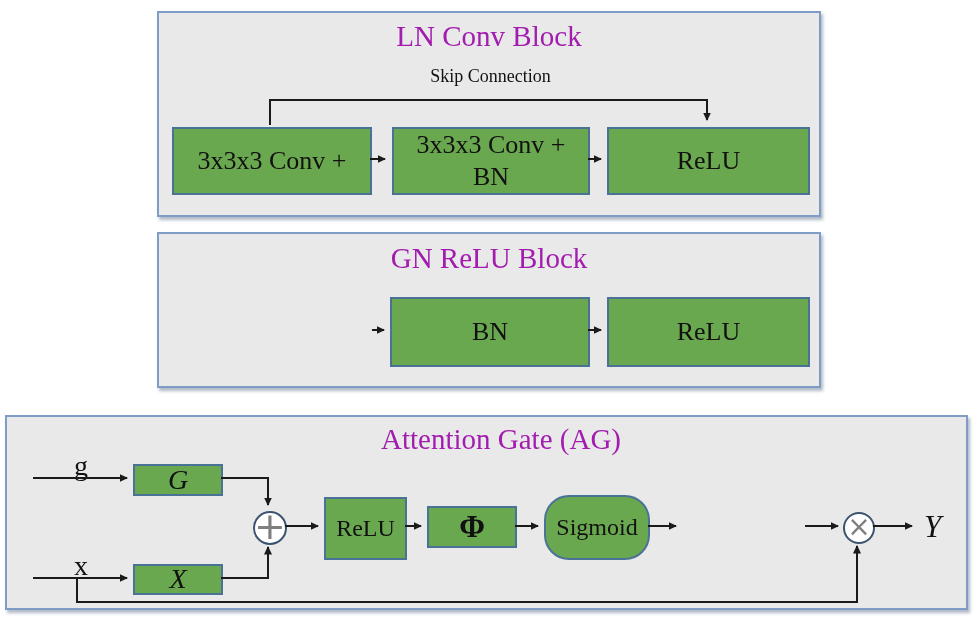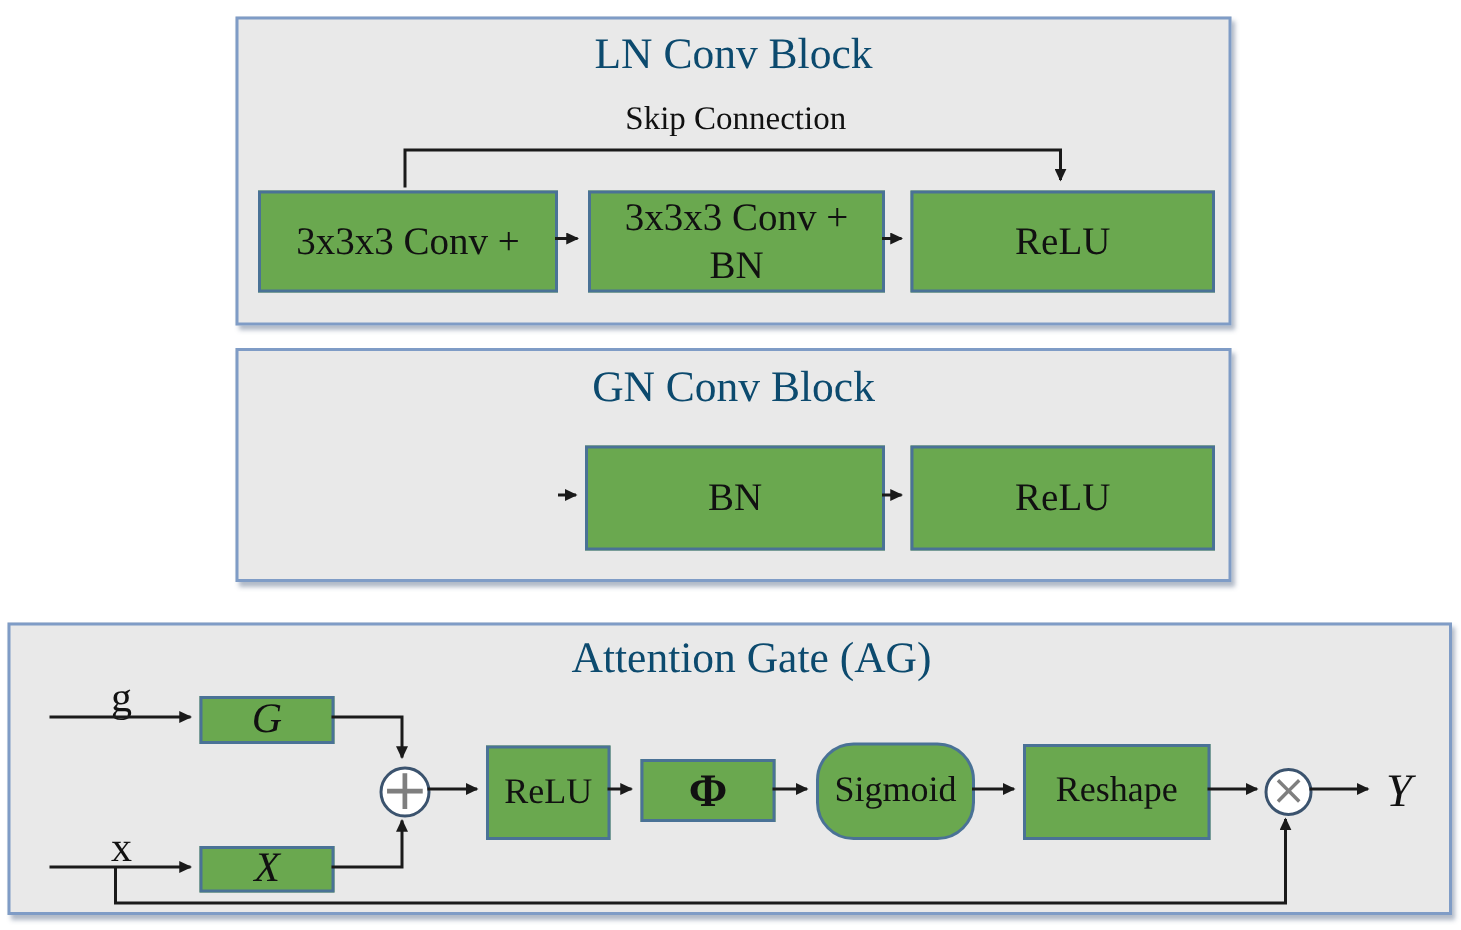--- a/index.html
+++ b/index.html
@@ -23,7 +23,7 @@
     left:0;right:0;
     text-align:center;
     font-size:29px;
-    color:#0c4a6e;
+    color:#a21caf;
     white-space:nowrap;
   }
   .gbox{

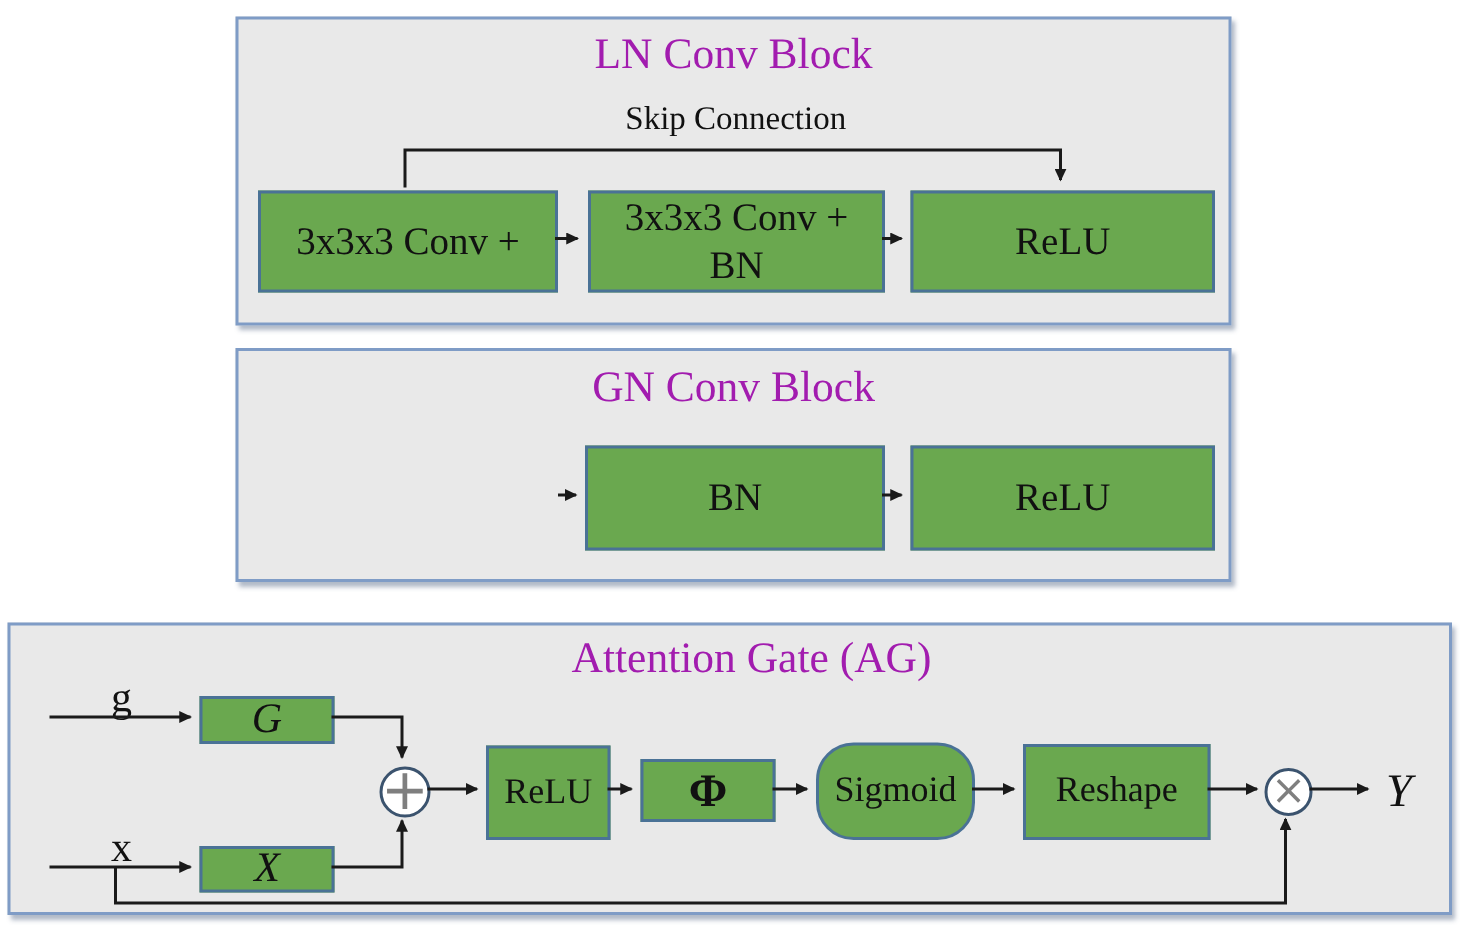--- a/index.html
+++ b/index.html
@@ -44,7 +44,7 @@
   .skip-label{
     position:absolute;
     text-align:center;
-    font-size:22px;
+    font-size:18px;
     white-space:nowrap;
   }
   .io-label{

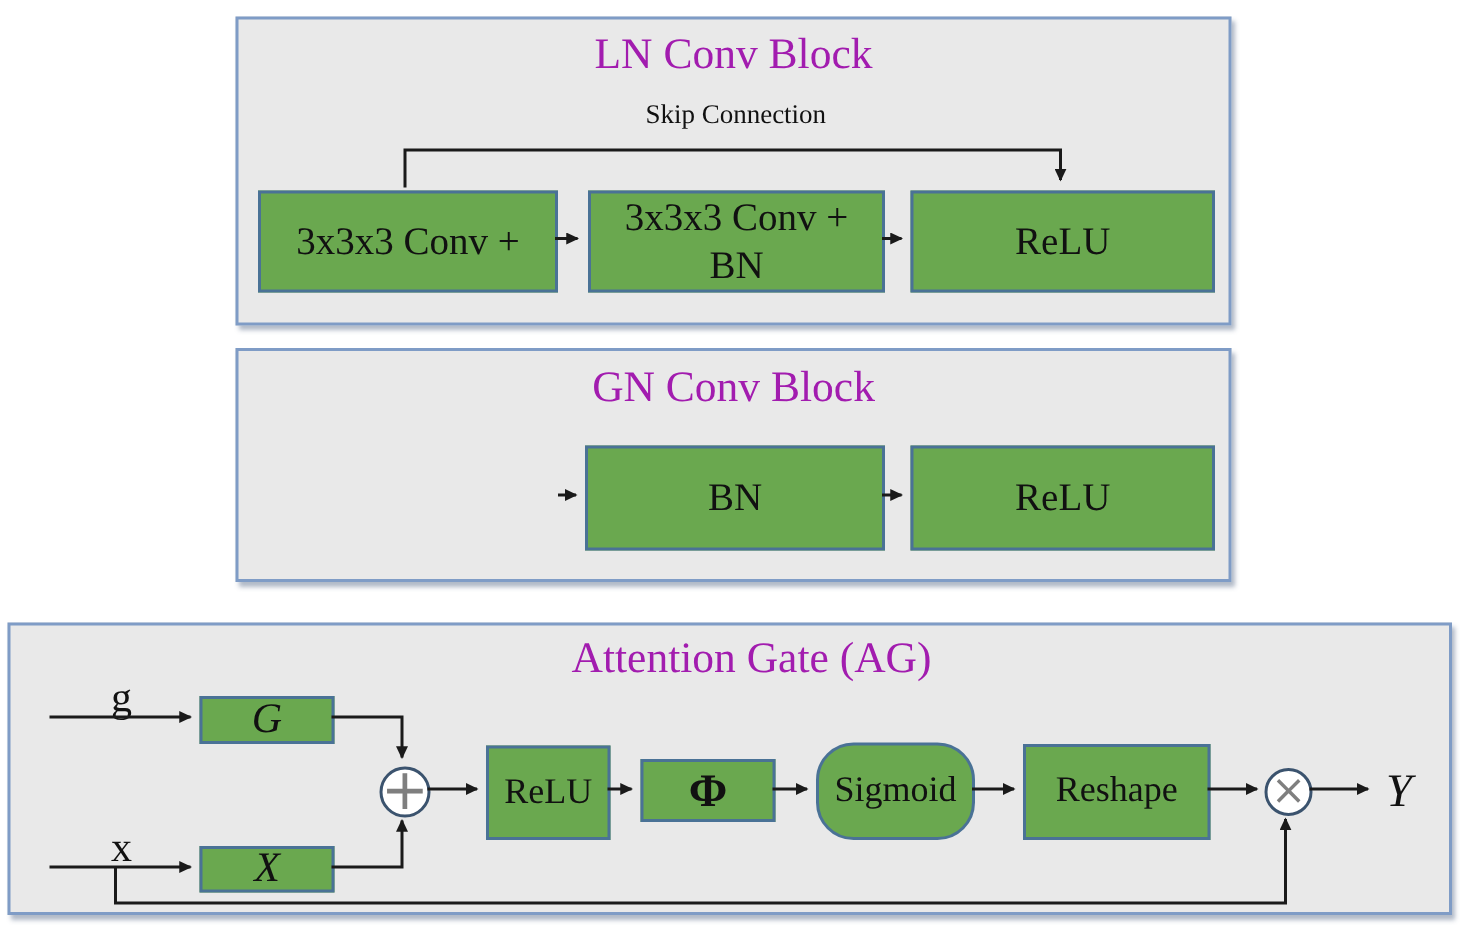--- a/index.html
+++ b/index.html
@@ -102,7 +102,7 @@
   </div>
 
   <div class="panel" style="left:157px;top:232px;width:664px;height:156px;">
-    <div class="panel-title" style="top:8px;">GN Conv Block</div>
+    <div class="panel-title" style="top:8px;">GN ReLU Block</div>
 
     <div class="gbox fs26" style="left:231px;top:63px;width:200px;height:70px;">
       <span>BN</span>

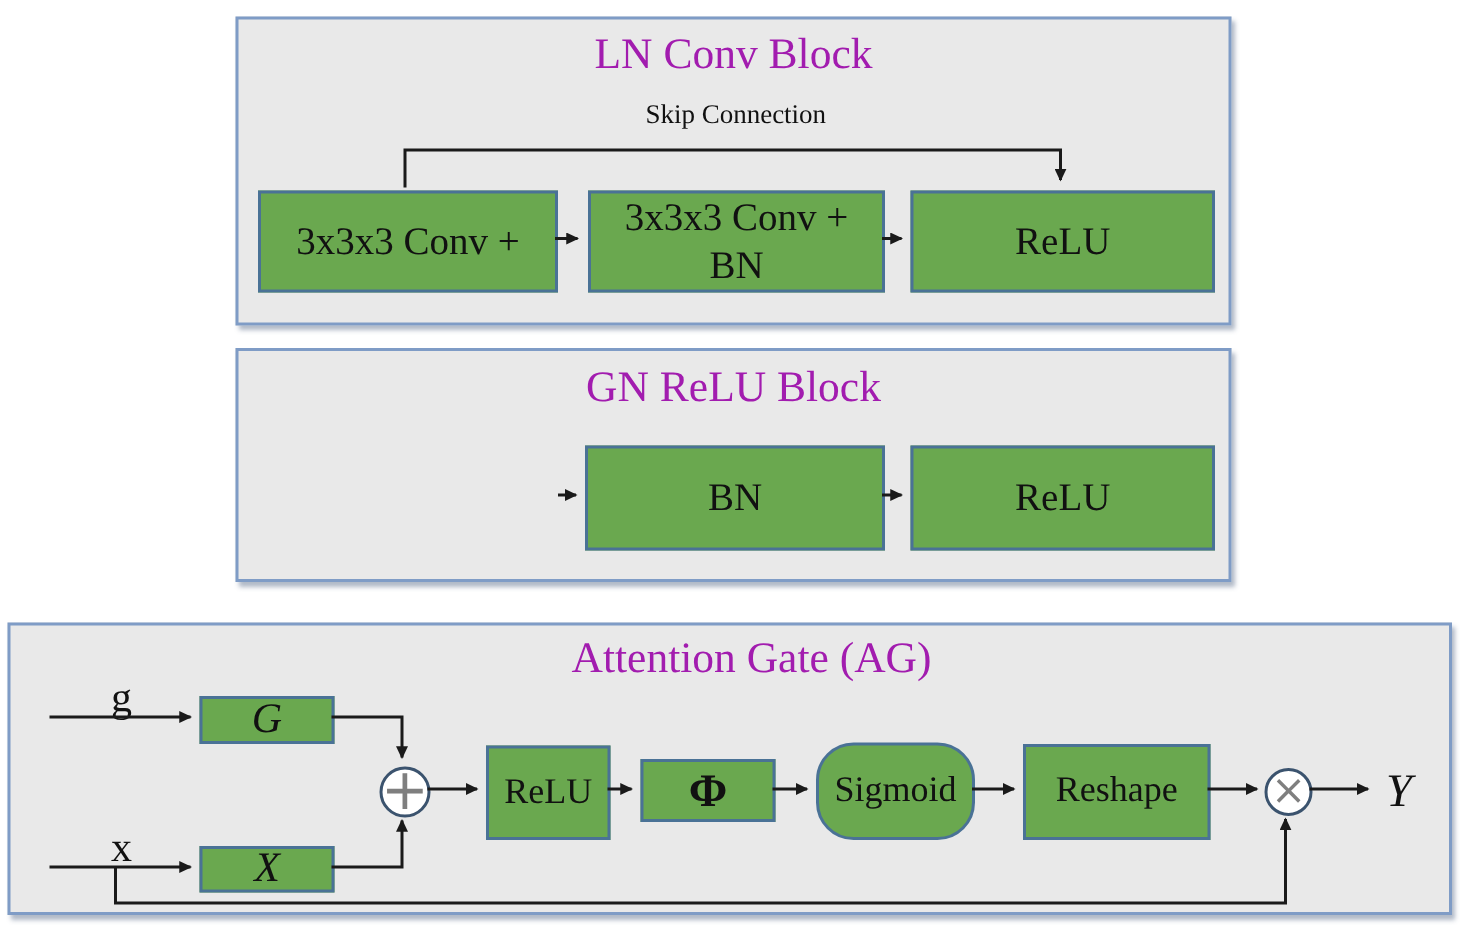--- a/index.html
+++ b/index.html
@@ -138,9 +138,6 @@
     <div class="gbox fs24" style="left:537px;top:78px;width:106px;height:65px;border-radius:25px;">
       <span>Sigmoid</span>
     </div>
-    <div class="gbox fs24" style="left:675px;top:79px;width:125px;height:64px;">
-      <span>Reshape</span>
-    </div>
 
     <div class="circle-op mult" style="left:836px;top:95px;width:32px;height:32px;">
       <span>×</span>

